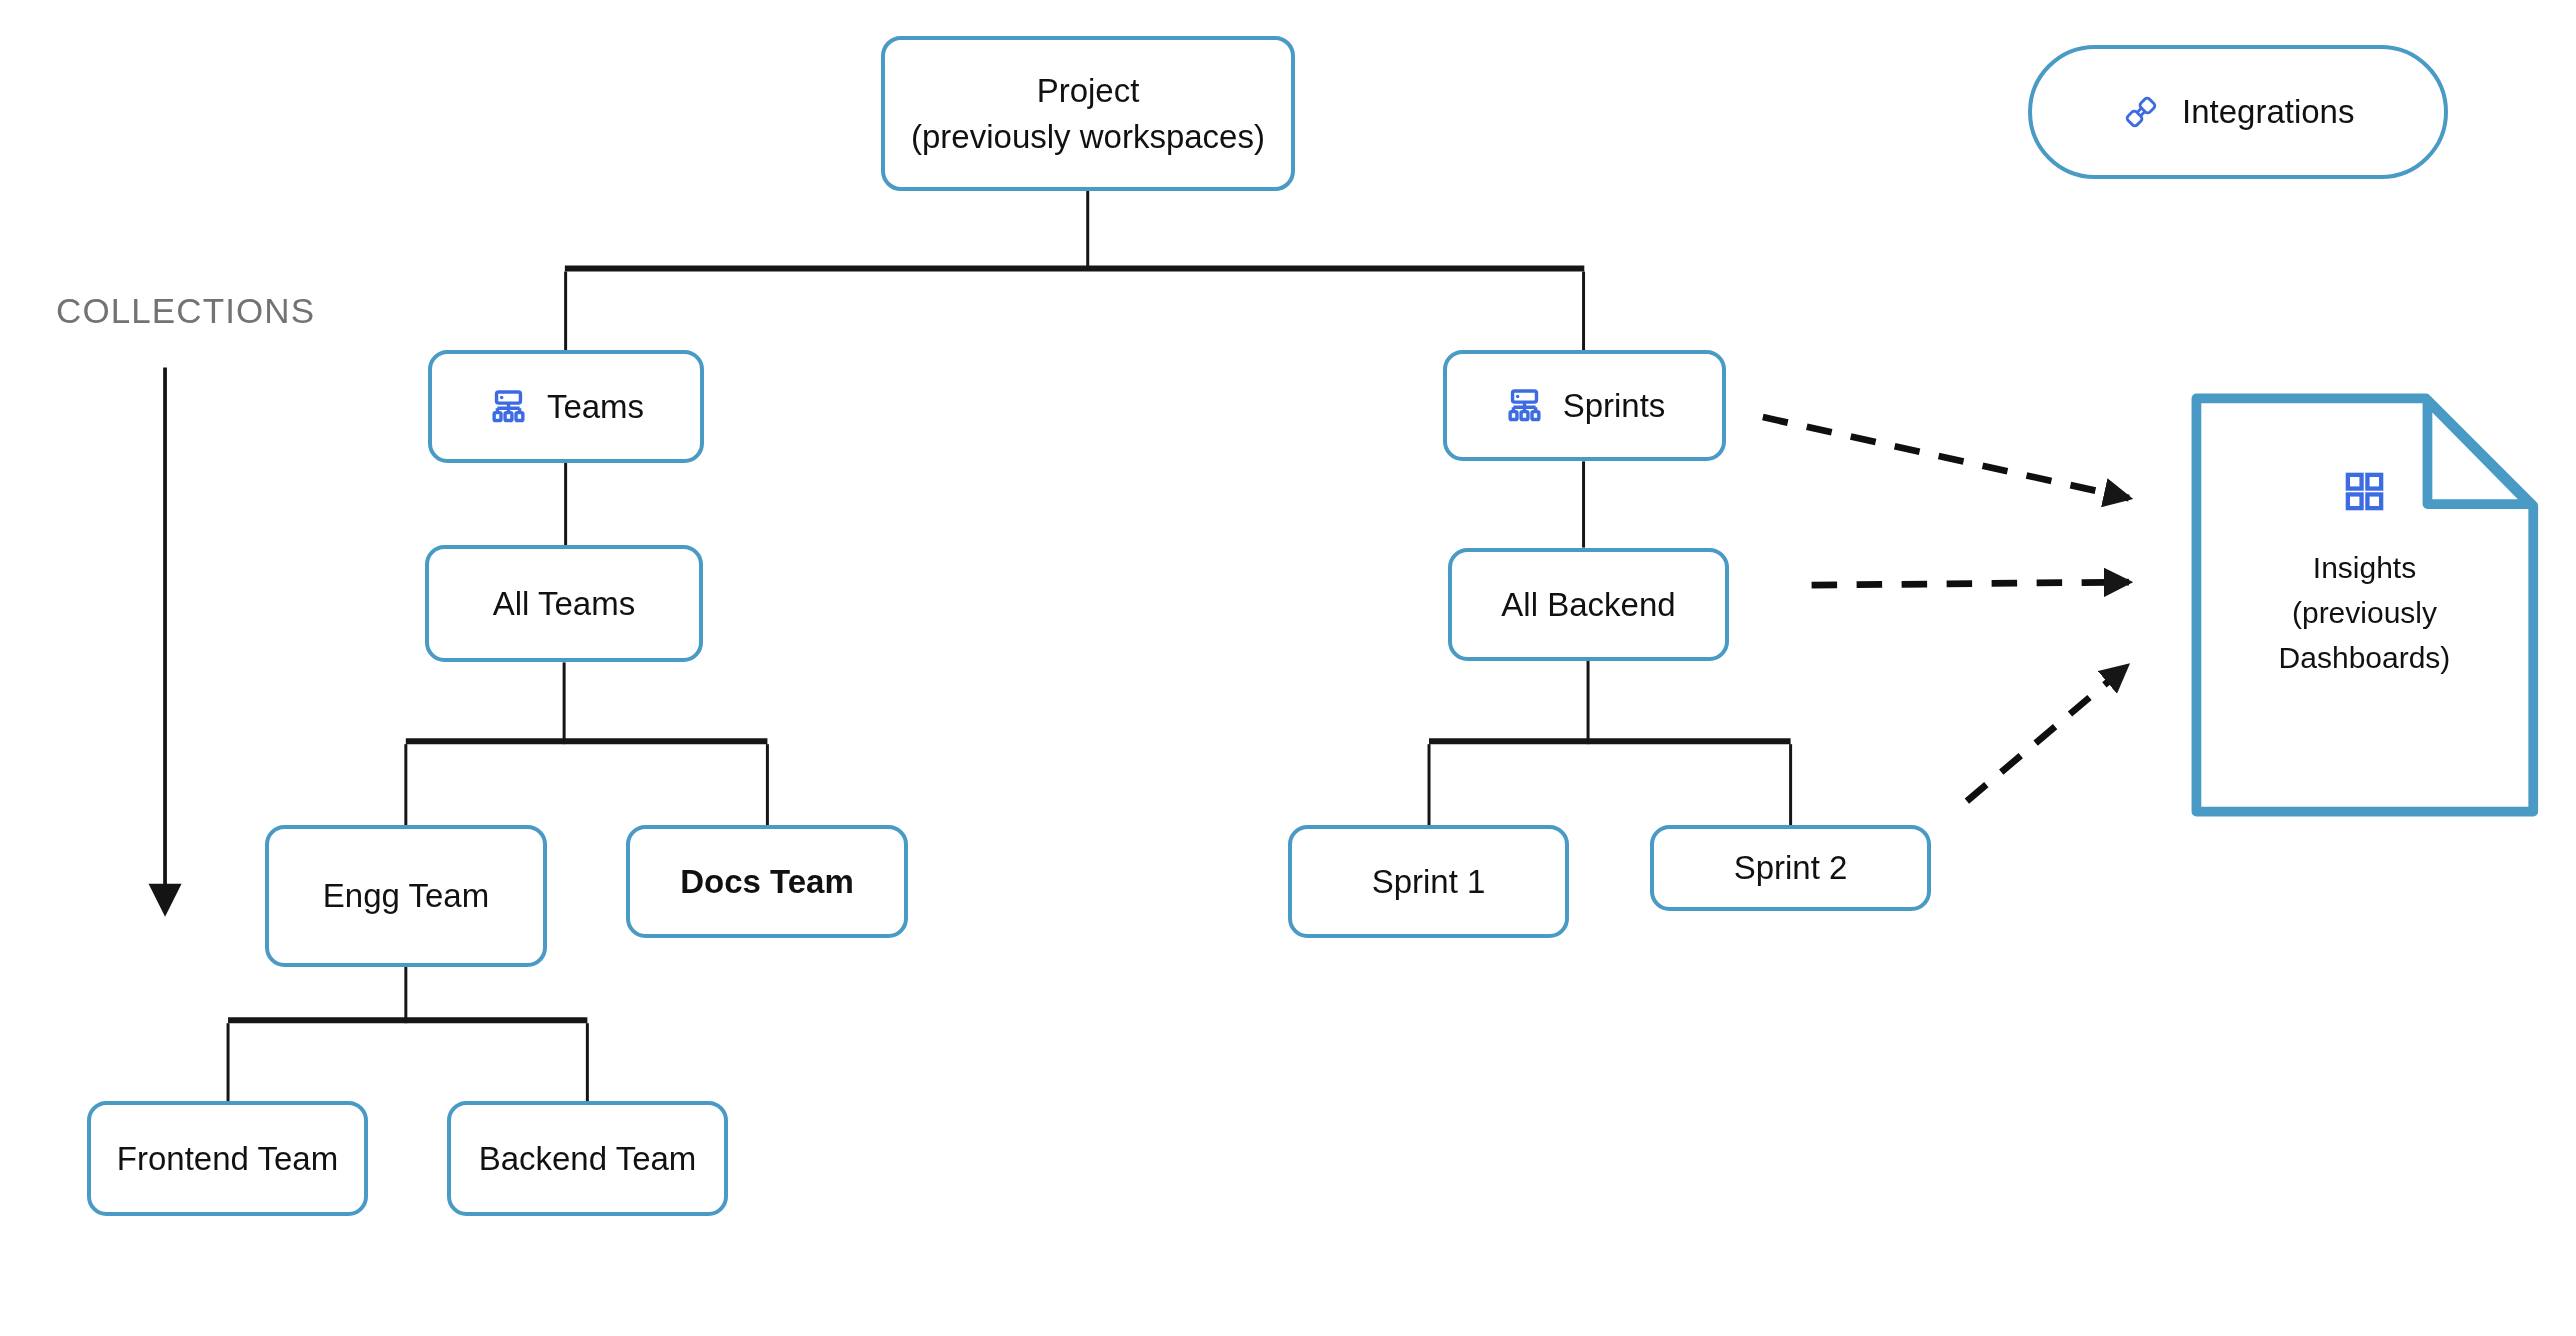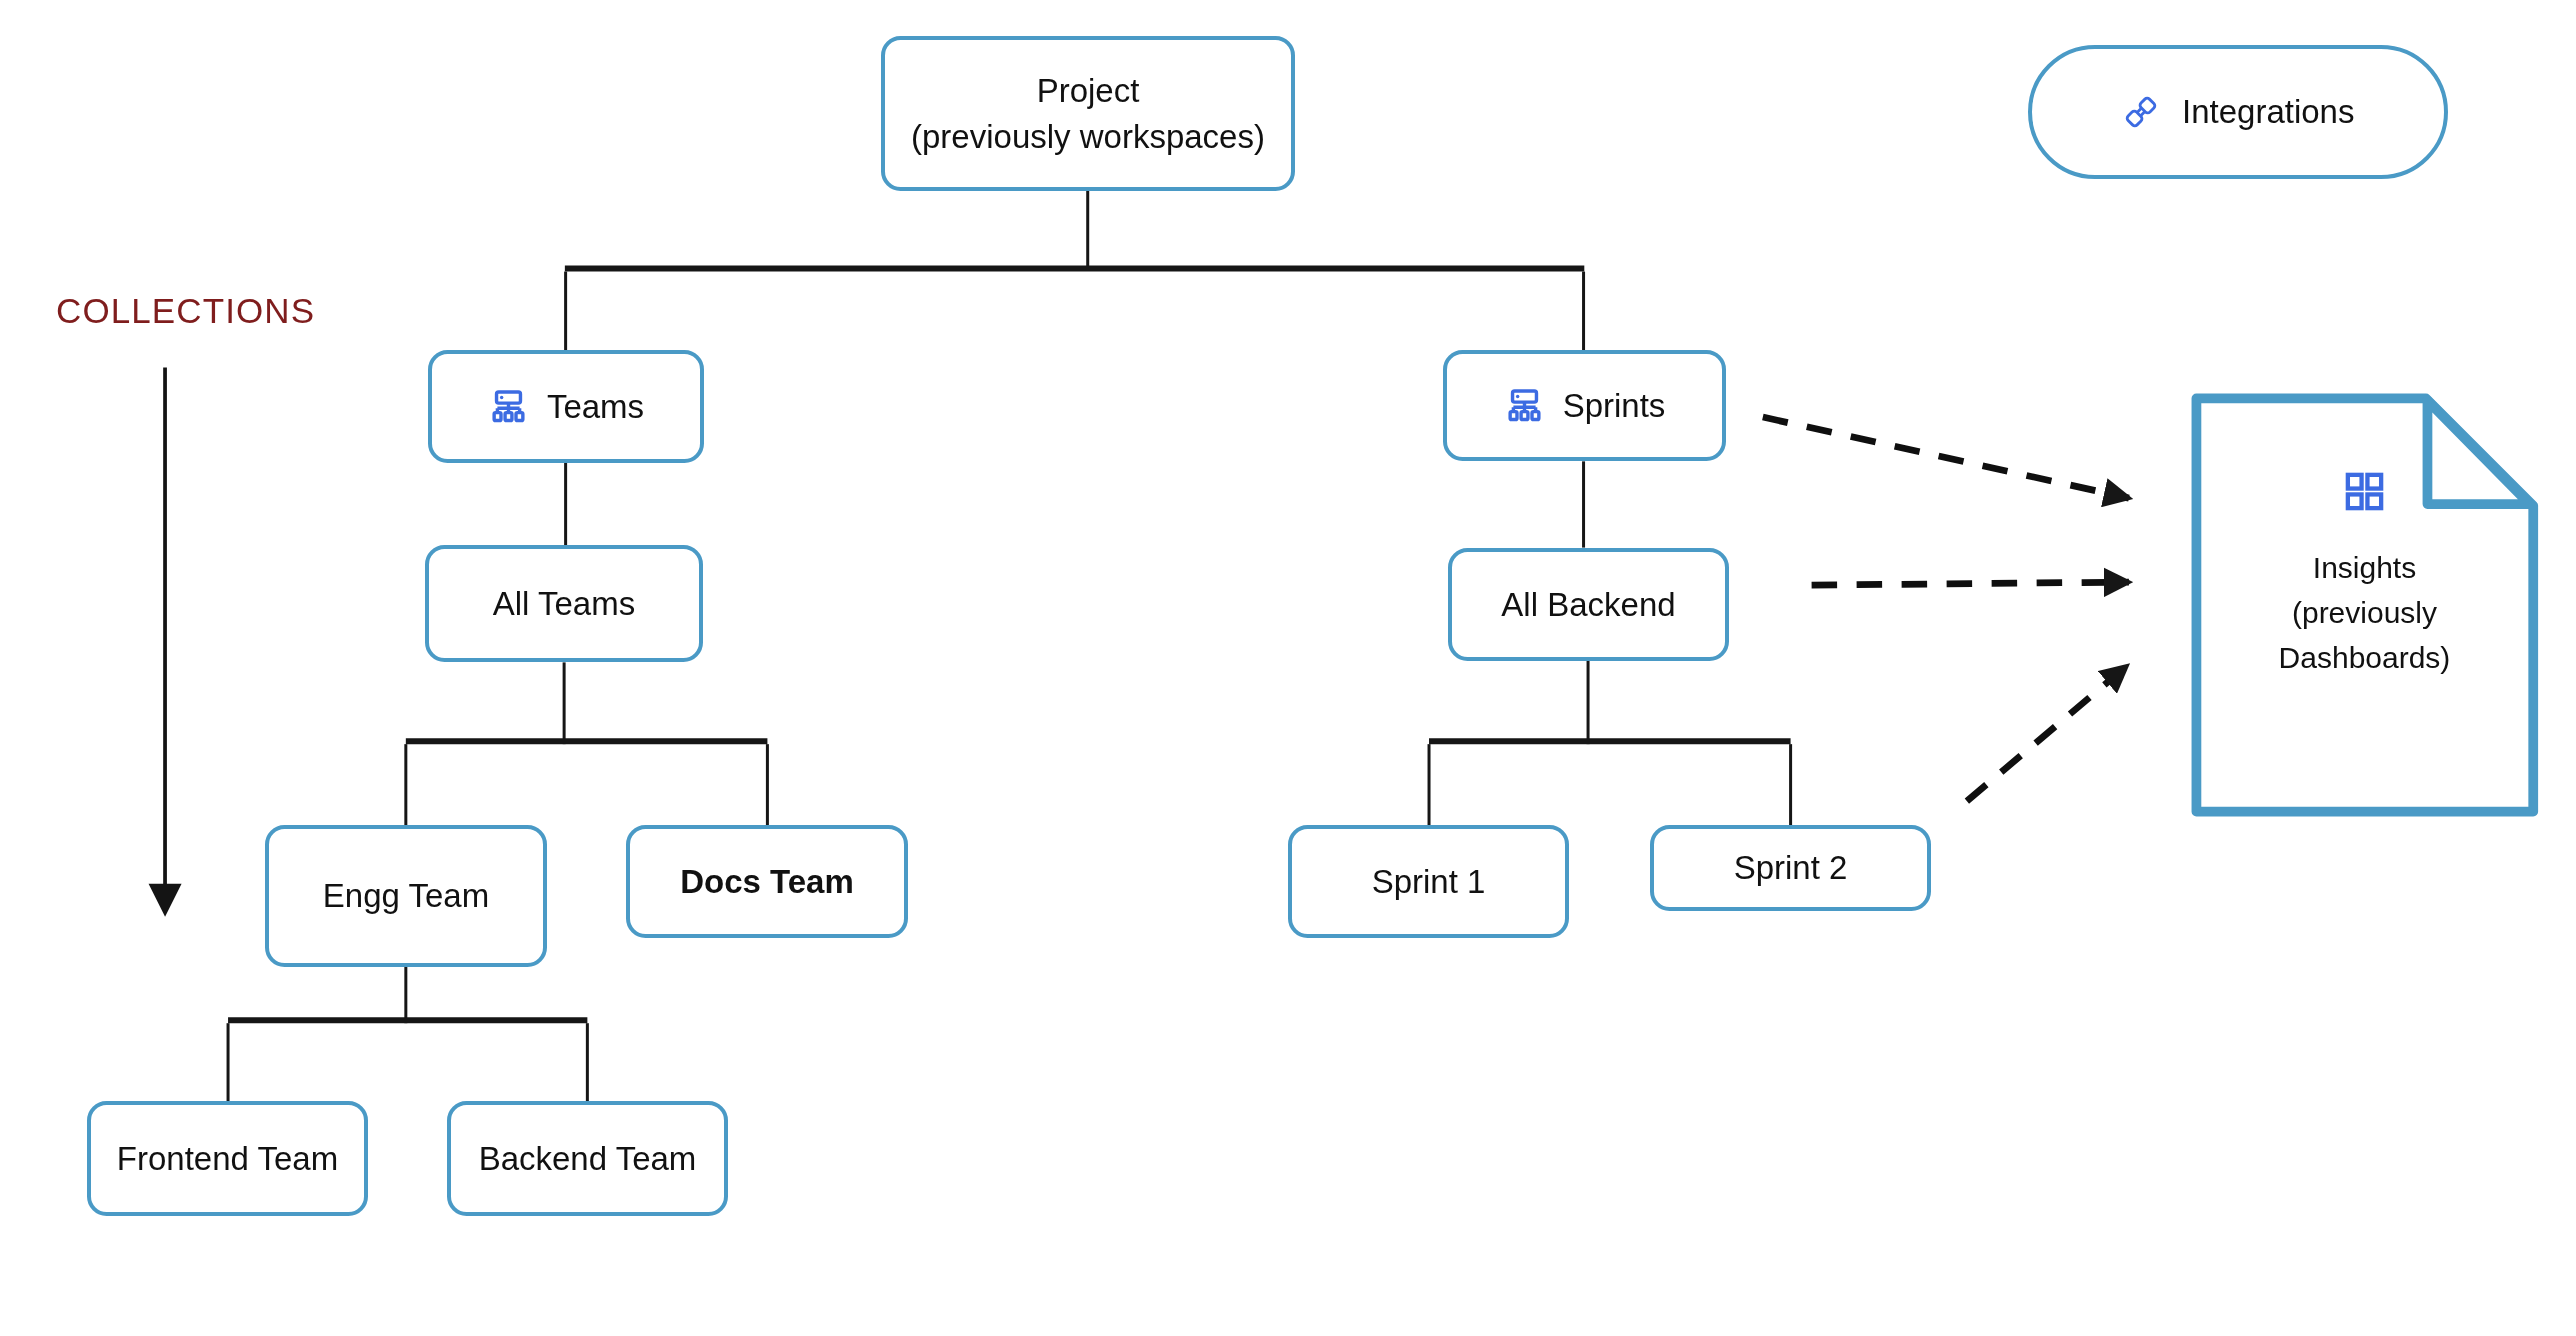--- a/index.html
+++ b/index.html
@@ -89,7 +89,7 @@
 
   <div class="collections-label">COLLECTIONS</div>
 
-  <div class="node" style="left:881px;top:36px;width:414px;height:155px;">
+  <div class="node" style="left:881px;top:36px;width:414px;height:155px;border-radius:20px;">
     <span class="lbl">Project
 (previously workspaces)</span>
   </div>

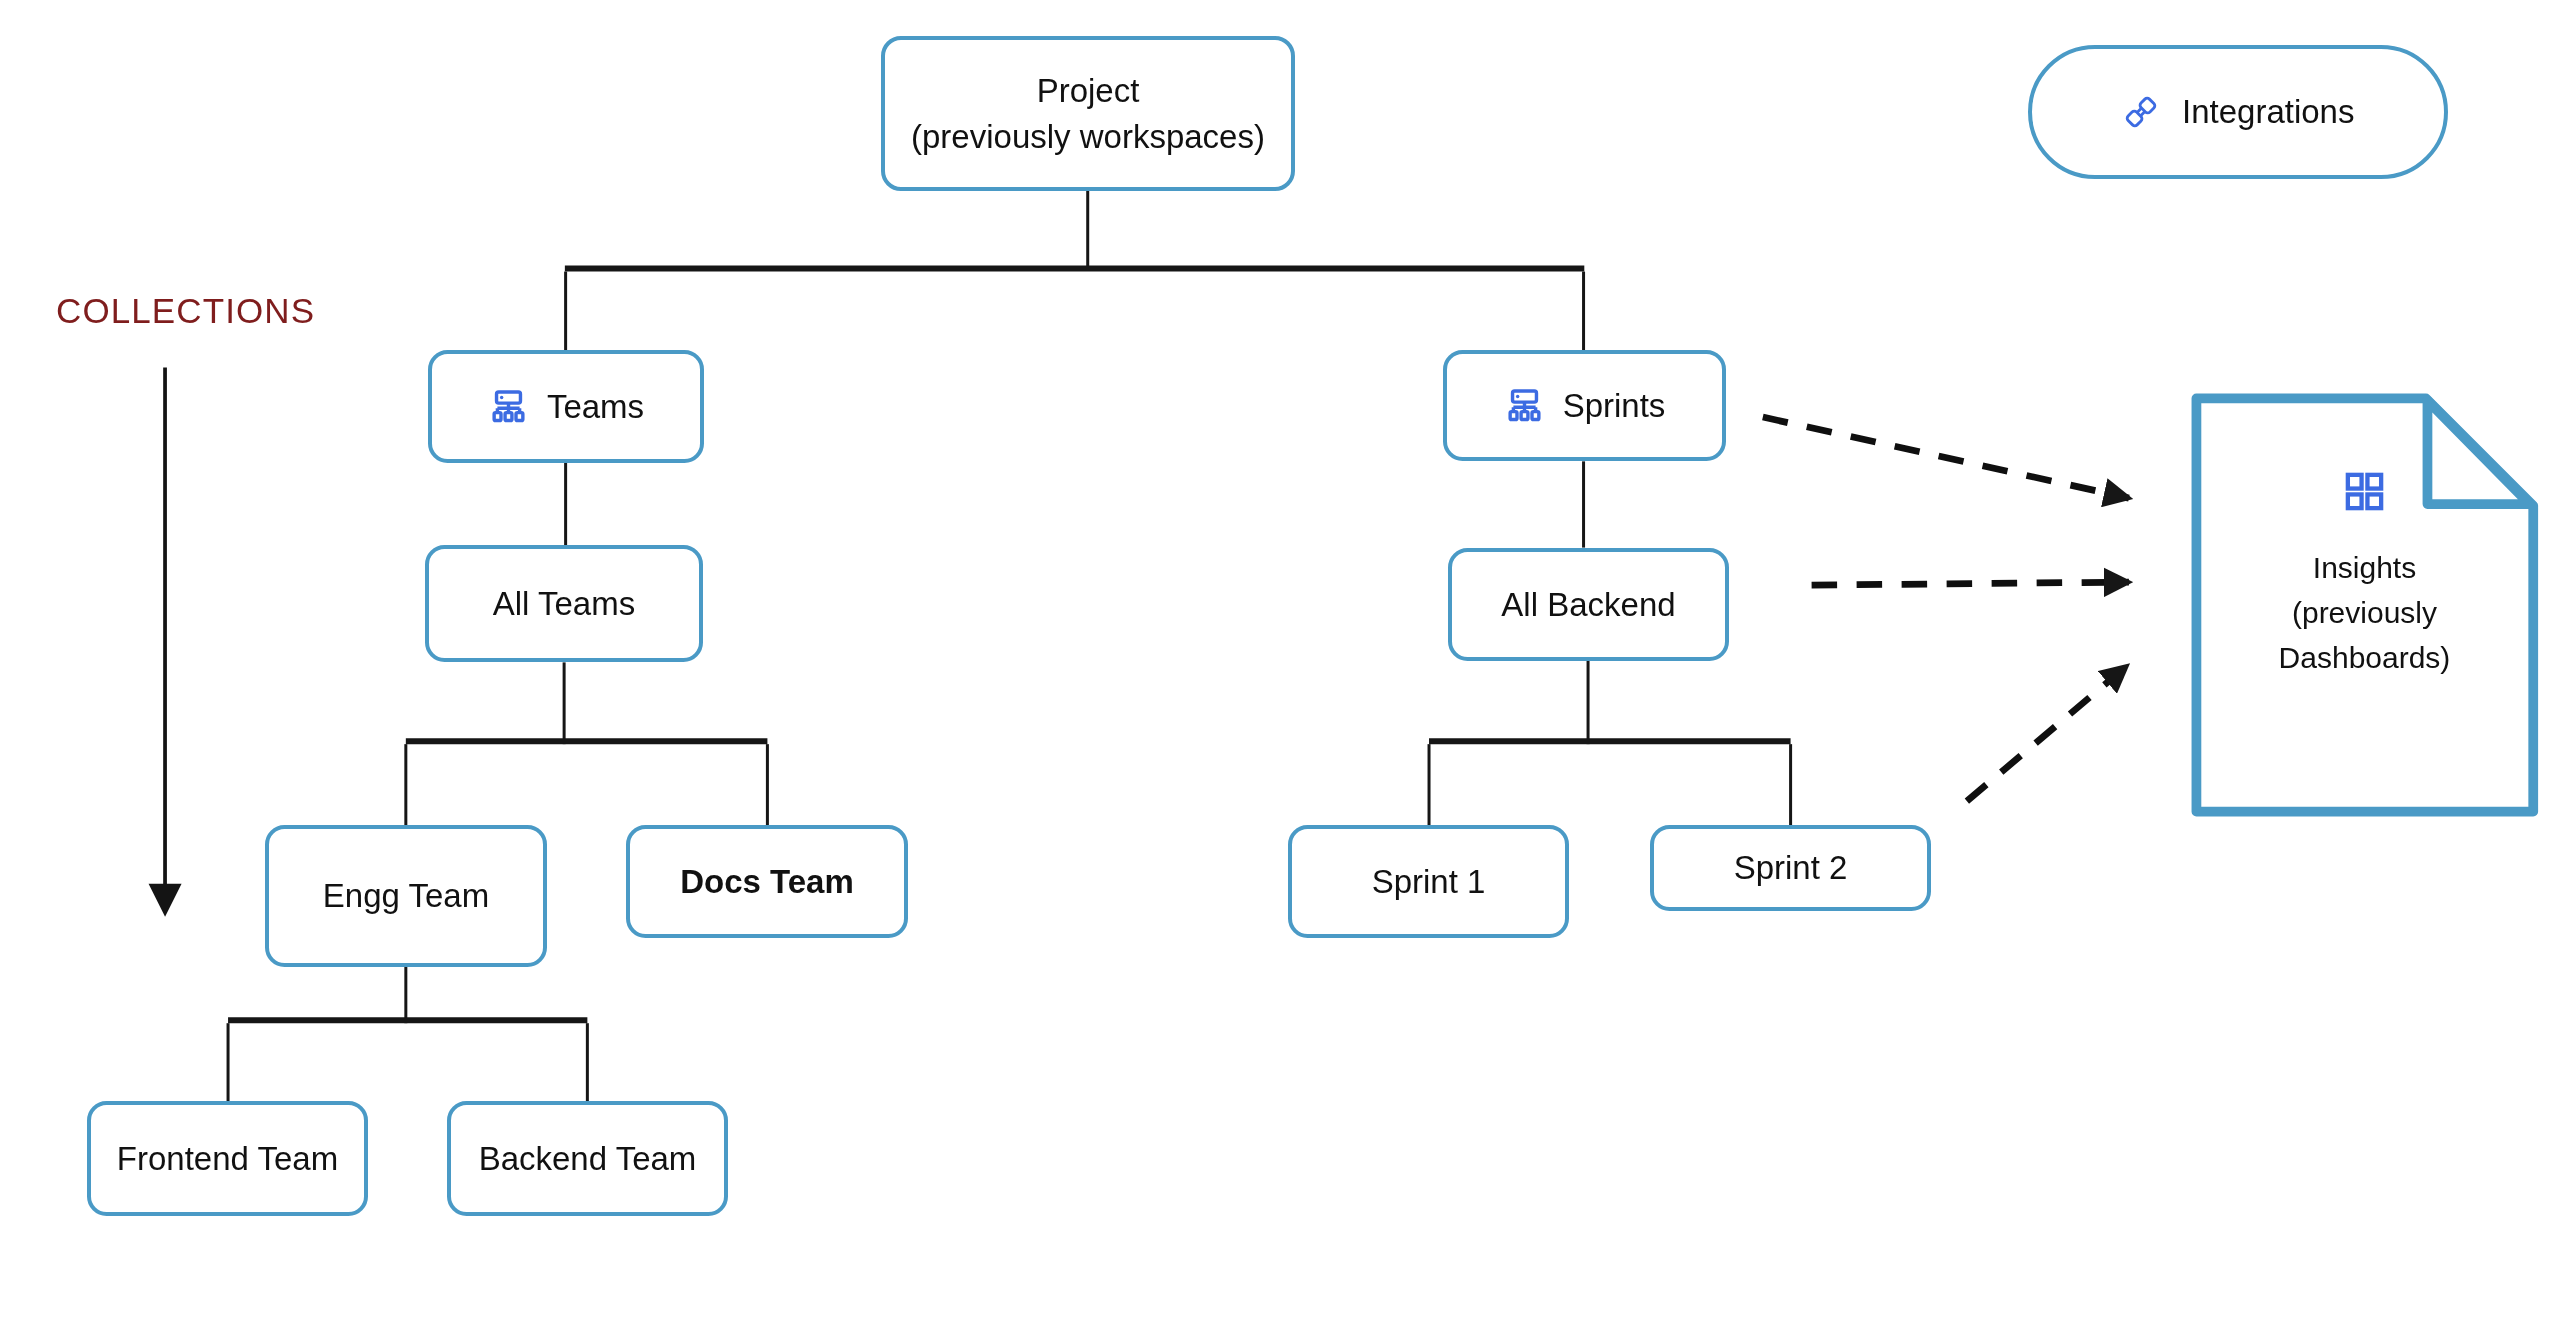--- a/index.html
+++ b/index.html
@@ -22,7 +22,7 @@
 
   .collections-label{
     position:absolute;left:56px;top:291px;z-index:2;
-    font-size:35px;letter-spacing:1.1px;color:#7f1d1d;
+    font-size:35px;letter-spacing:1.1px;color:#737373;
   }
 
   .doc-content{

